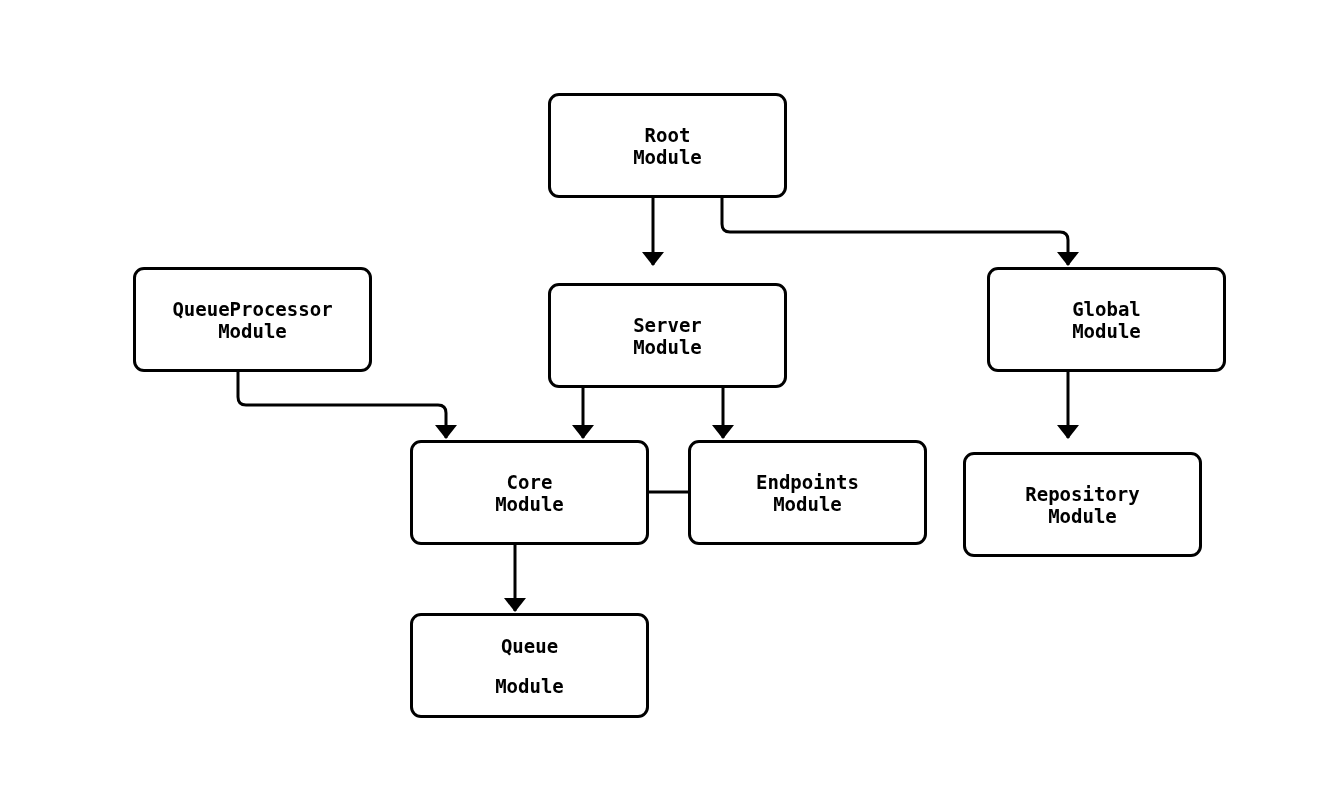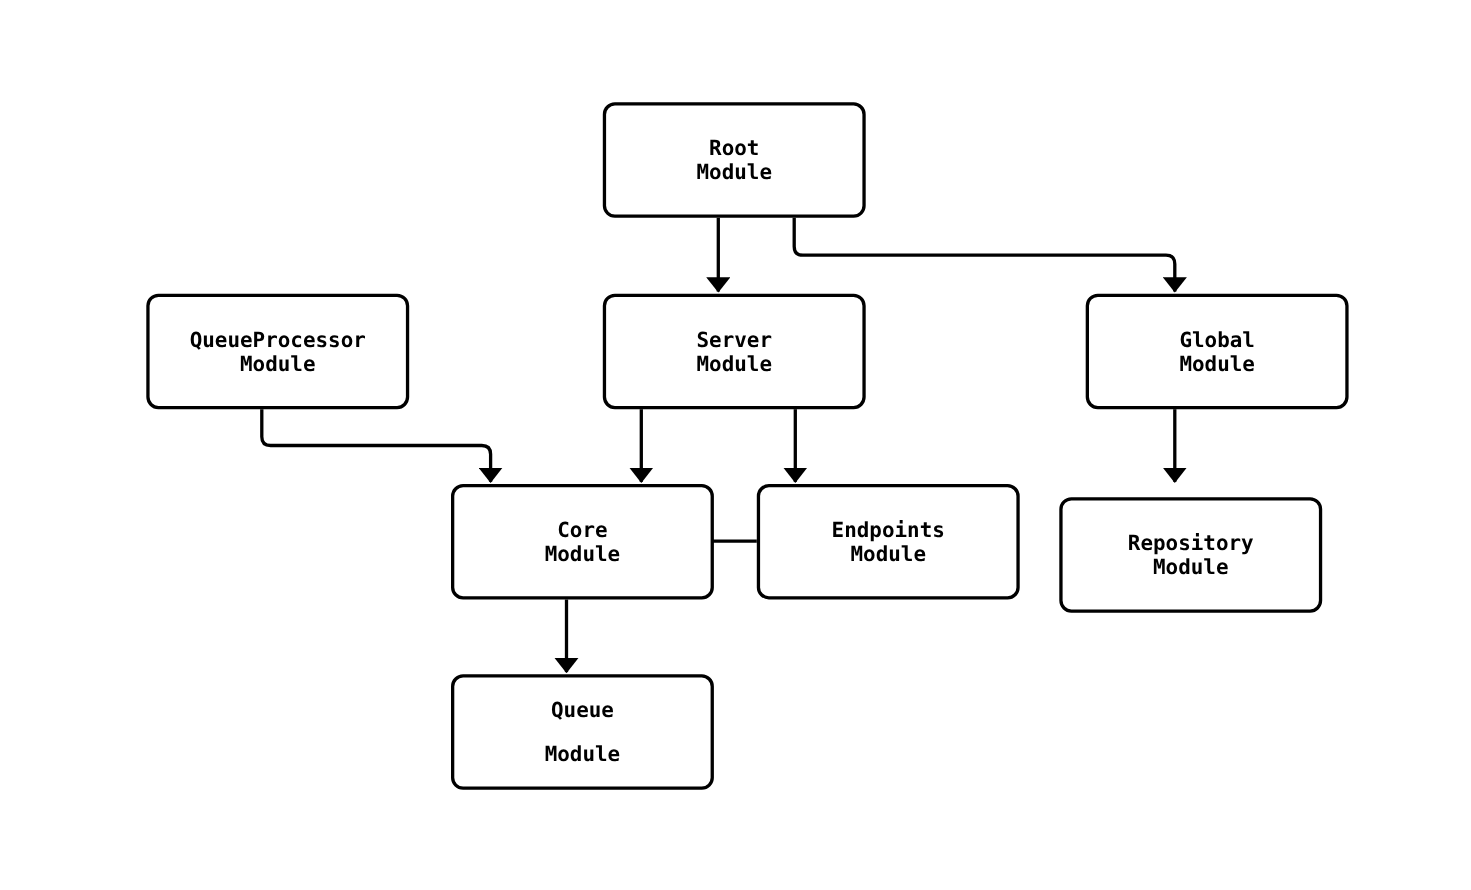--- a/index.html
+++ b/index.html
@@ -54,7 +54,7 @@
   }
   .node-root            { left: 548px; top: 93px;  }
   .node-queue-processor { left: 133px; top: 267px; justify-content: center; }
-  .node-server          { left: 548px; top: 267px; }
+  .node-server          { left: 548px; top: 283px; }
   .node-global          { left: 987px; top: 267px; }
   .node-core            { left: 410px; top: 440px; }
   .node-endpoints       { left: 688px; top: 440px; }

